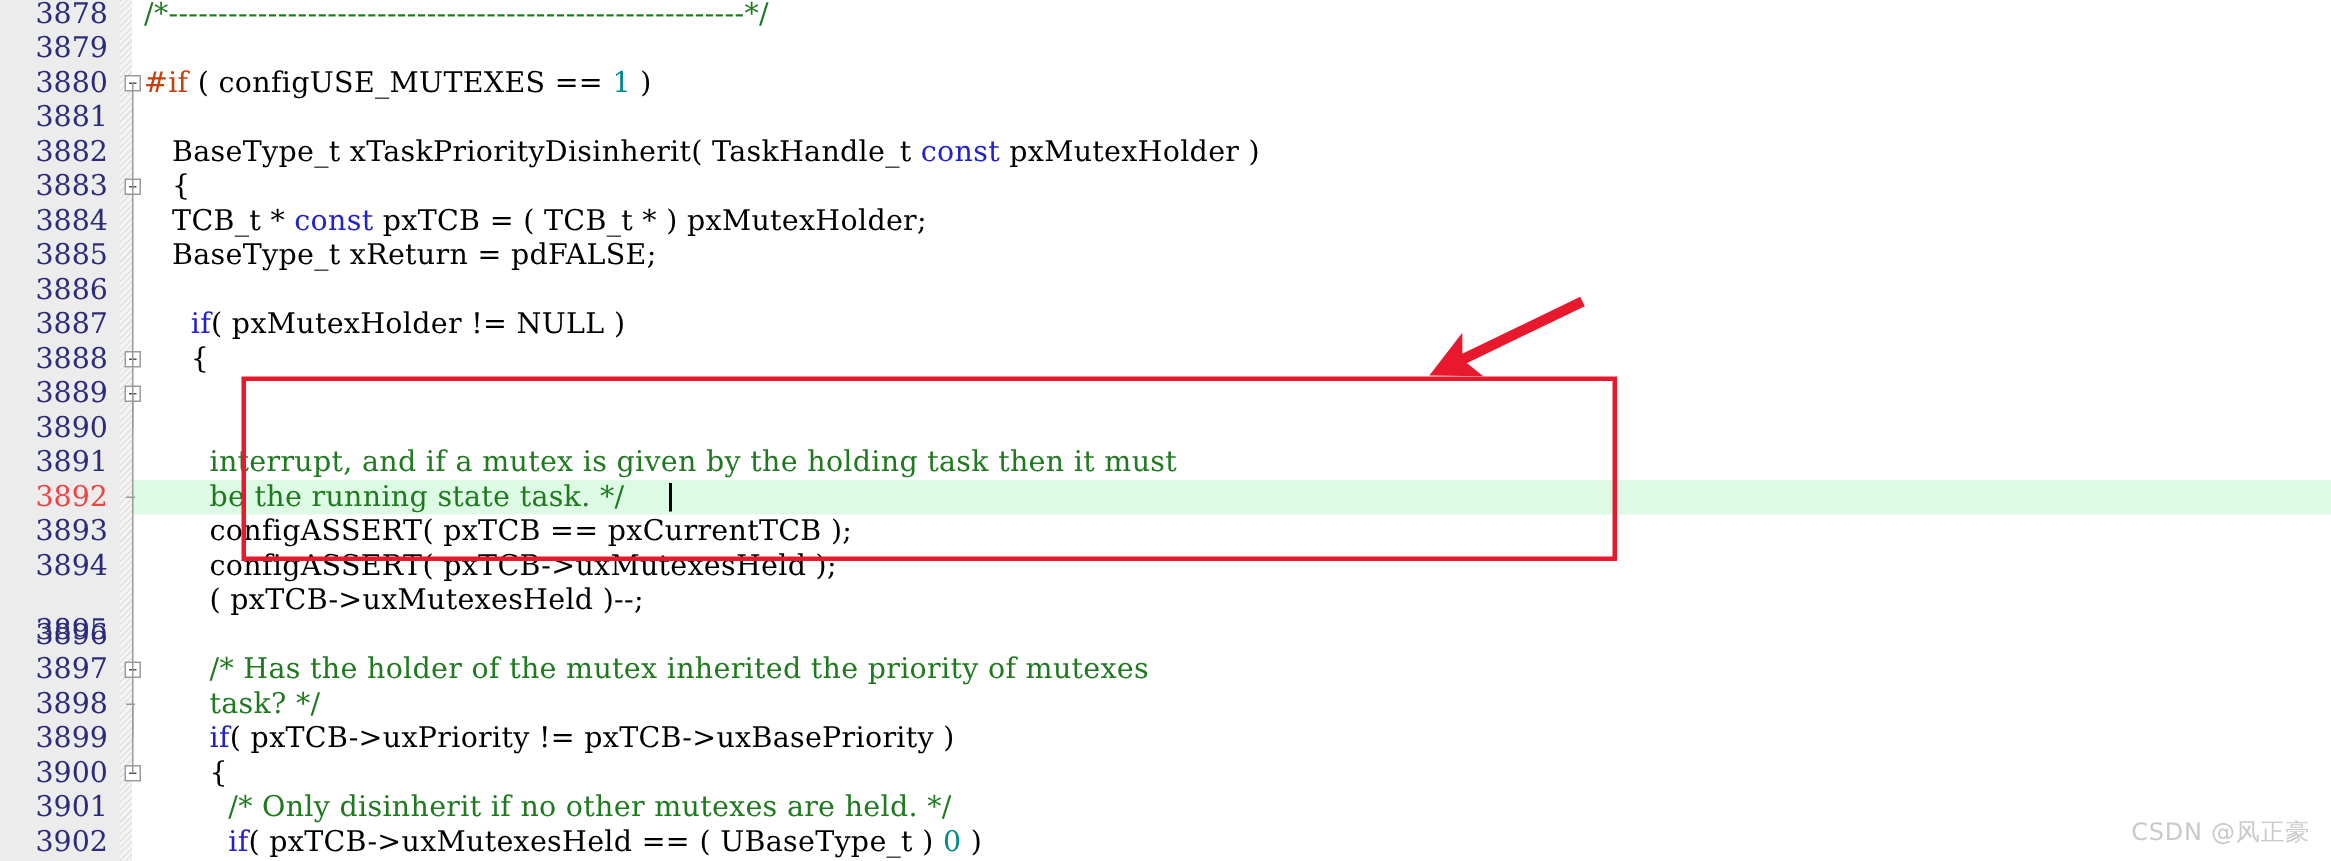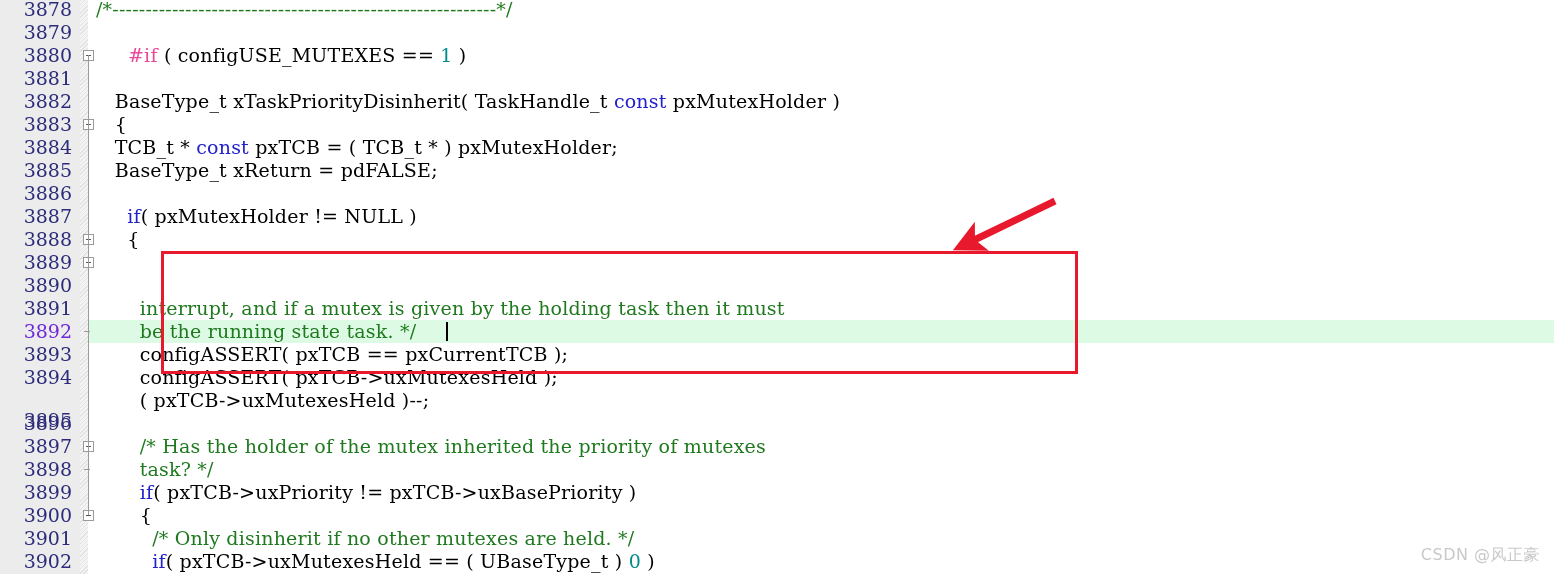--- a/index.html
+++ b/index.html
@@ -133,7 +133,7 @@
     letter-spacing: 0.2px;
   }
   .kw   { color: #2222cc; }
-  .pre  { color: #ec4899; margin-left: 32px; }
+  .pre  { color: #c2410c; }
   .cmt  { color: #1f7a1f; }
   .num  { color: #008b8b; }
   .plain{ color: #000000; }

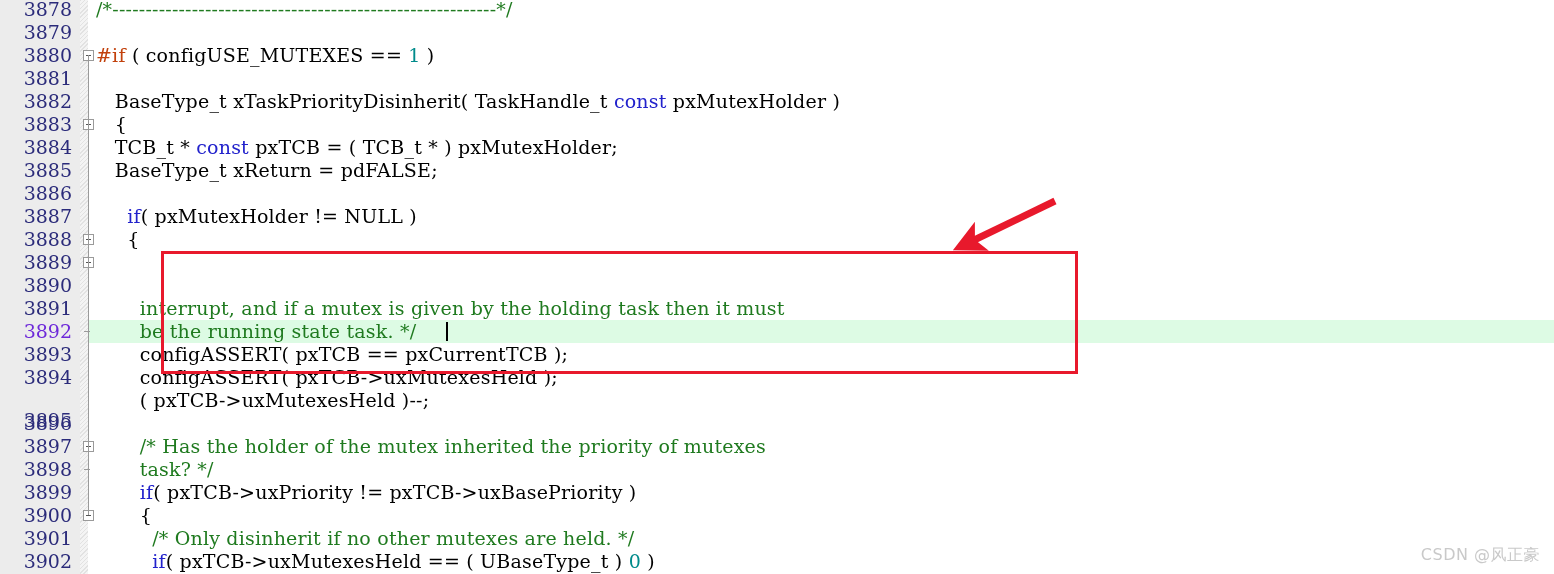--- a/index.html
+++ b/index.html
@@ -64,7 +64,7 @@
     letter-spacing: 0px;
     white-space: pre;
   }
-  .lnum.cur { color: #6d28d9; }
+  .lnum.cur { color: #ef4444; }
 
   
   .foldcol {

